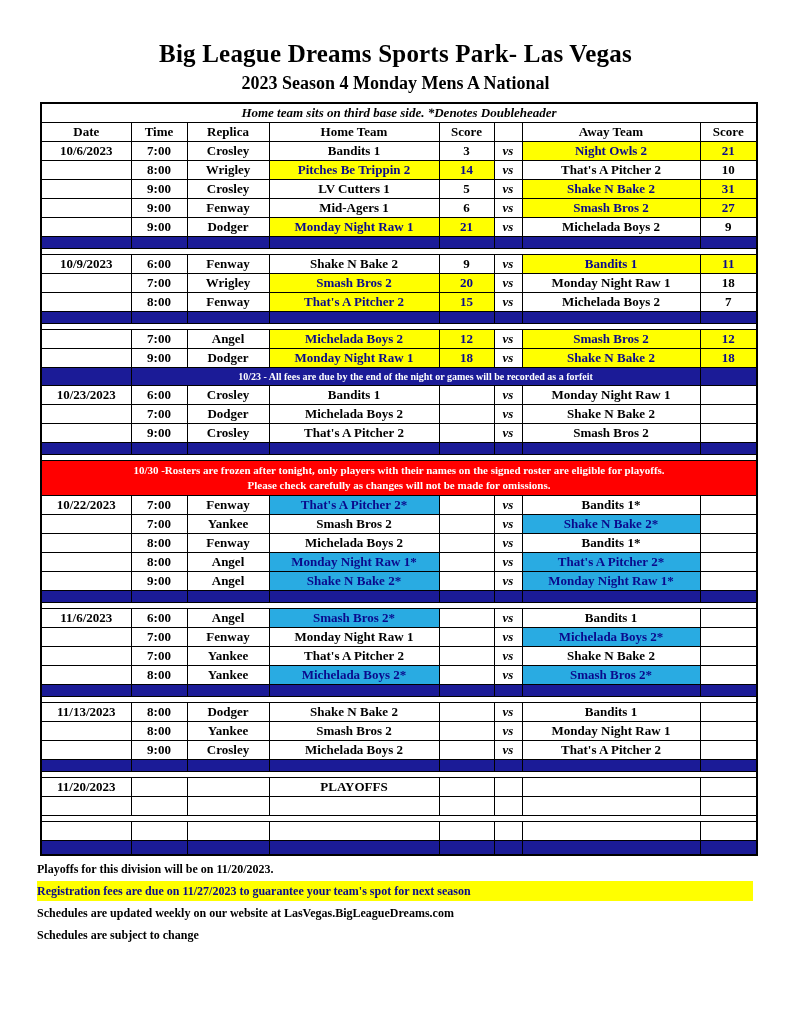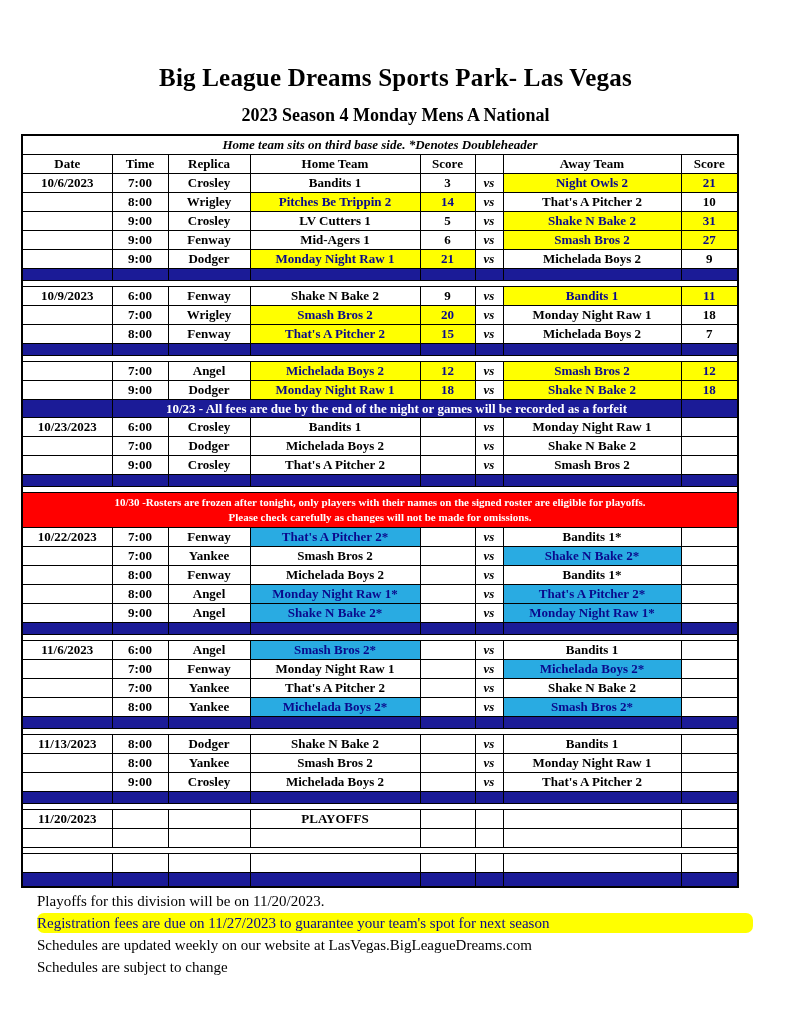--- a/index.html
+++ b/index.html
@@ -16,7 +16,7 @@
     width:791px;height:1024px;background:#ffffff;
     font-family:"Liberation Serif", serif;color:#000;
   }
-  .sheet{padding-top:64px;}
+  .sheet{padding-top:40px;}
   .title{
     text-align:center;font-size:25px;font-weight:bold;line-height:28px;
     letter-spacing:0.2px;

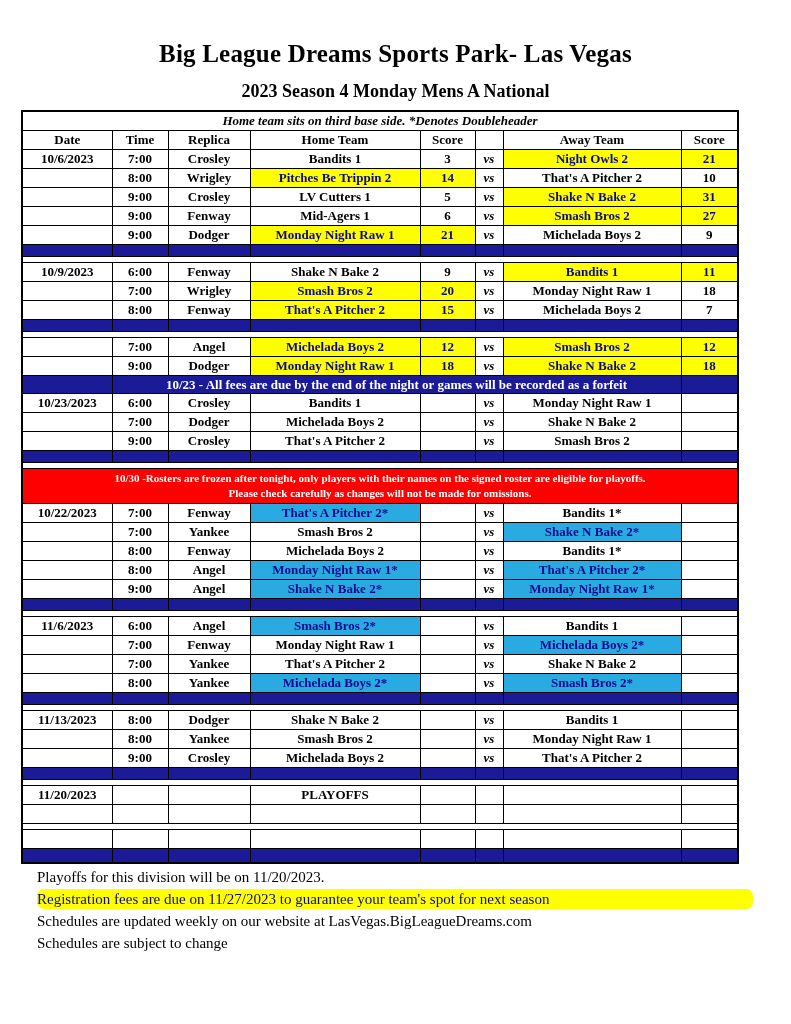--- a/index.html
+++ b/index.html
@@ -22,7 +22,7 @@
     letter-spacing:0.2px;
   }
   .subtitle{
-    text-align:center;font-size:18px;font-weight:bold;line-height:22px;margin-top:12px;
+    text-align:center;font-size:18px;font-weight:bold;line-height:22px;margin-top:4px;
   }
   table.sched{
     border-collapse:collapse;table-layout:fixed;width:716px;

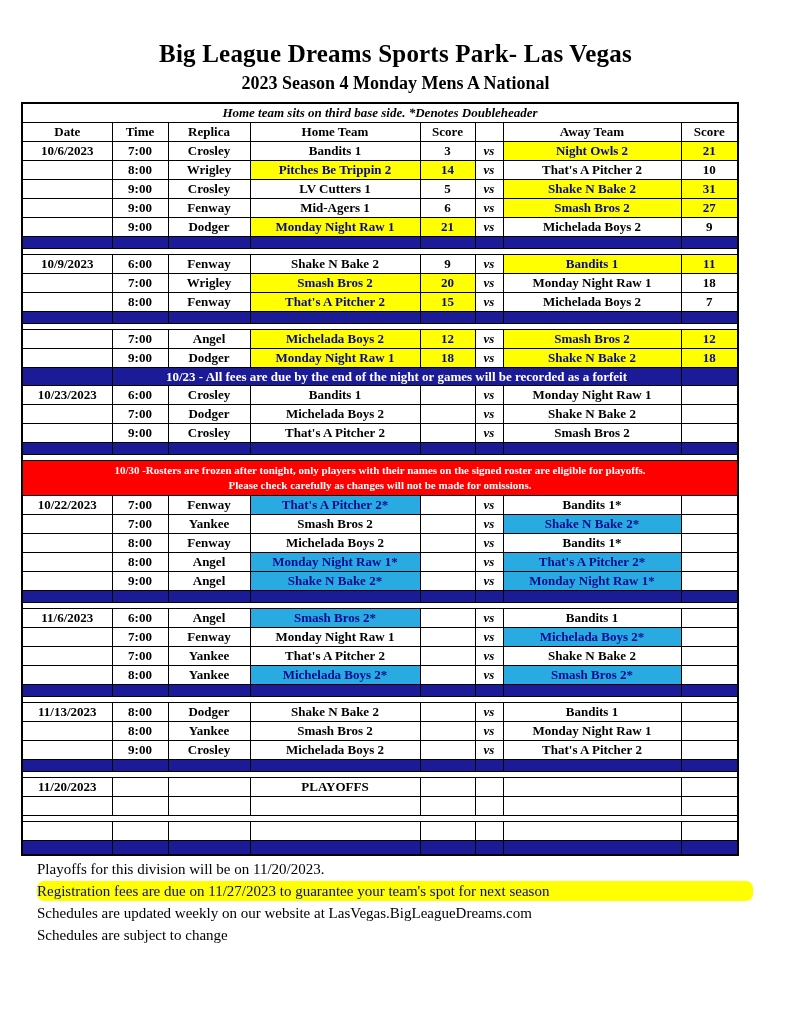--- a/index.html
+++ b/index.html
@@ -26,7 +26,7 @@
   }
   table.sched{
     border-collapse:collapse;table-layout:fixed;width:716px;
-    margin:8px 0 0 21px;border:2px solid #000;
+    margin:8px 0 0 40px;border:2px solid #000;
   }
   table.sched td{
     border:1px solid #000;height:19px;padding:0 2px;

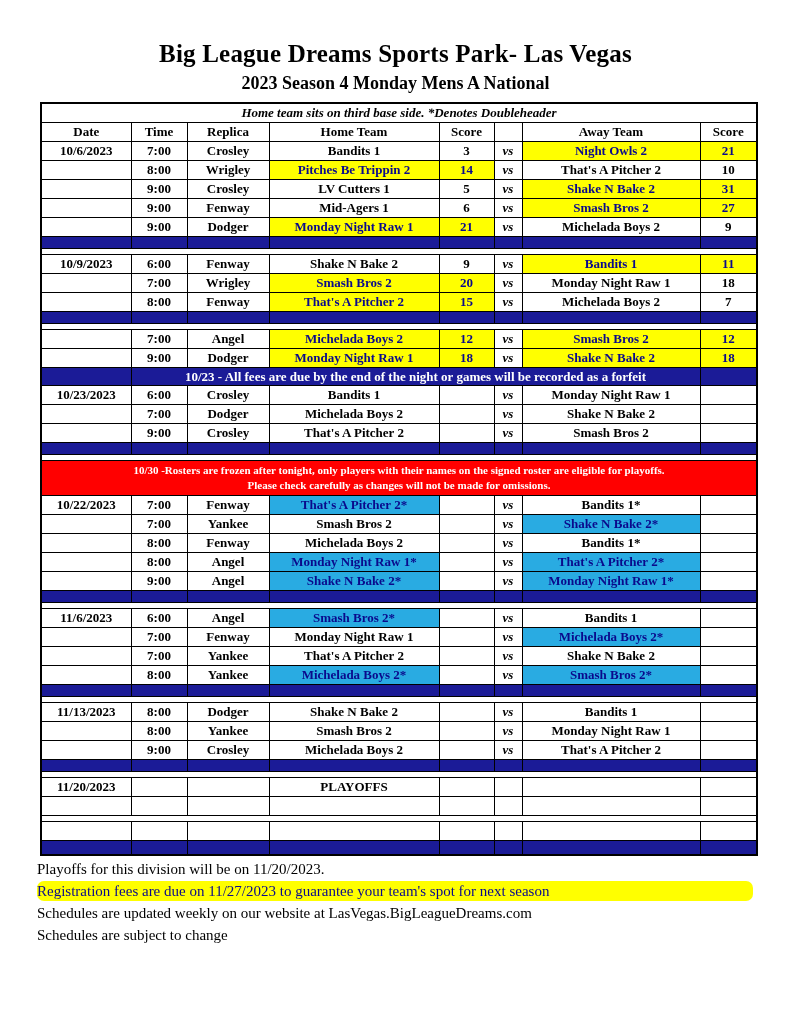--- a/index.html
+++ b/index.html
@@ -47,7 +47,7 @@
   tr.sep.tall td{height:15px;}
   tr.sp td{height:6px;line-height:6px;background:#fff;}
   tr.note td{background:var(--navy);height:18px;}
-  tr.note td.note-text{color:#ffffff;font-size:13px;}
+  tr.note td.note-text{color:#ffffff;font-size:10px;}
   tr.red td{
     background:var(--red);color:#ffffff;height:auto;
     font-size:11px;line-height:15px;padding:2px 0;white-space:normal;

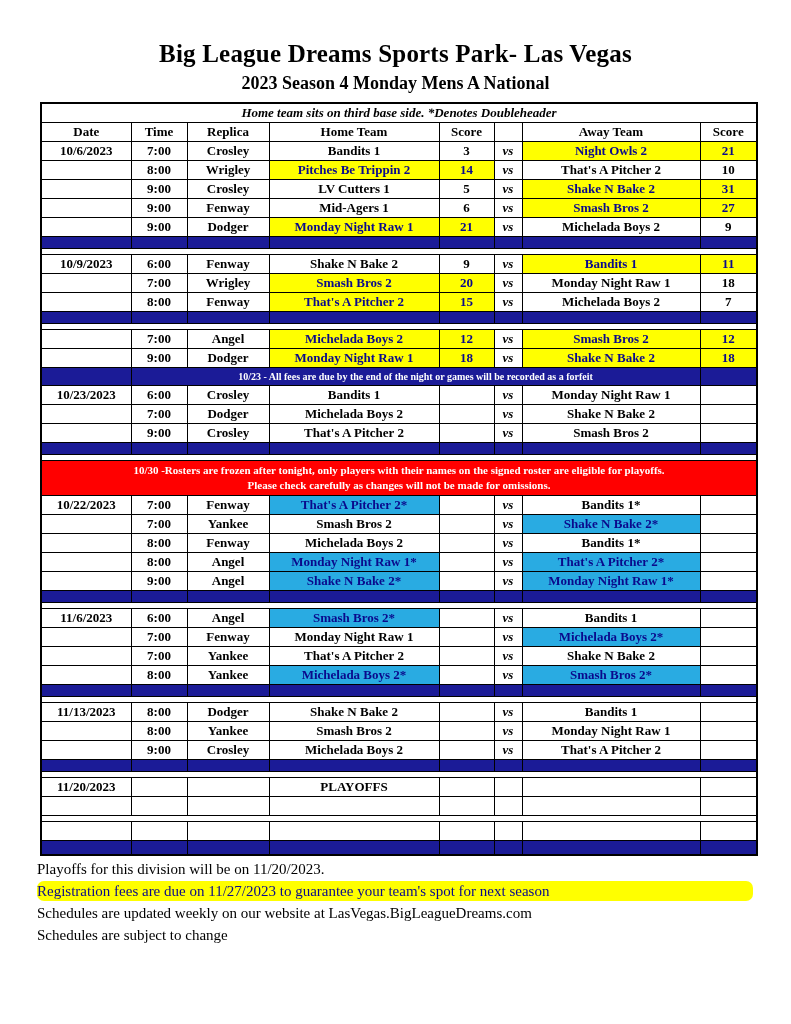--- a/index.html
+++ b/index.html
@@ -54,7 +54,7 @@
   }
   .footer{margin-top:3px;}
   .f-line{
-    margin-left:37px;width:716px;font-weight:normal;font-size:15px;
+    margin-left:37px;width:716px;font-weight:bold;font-size:12px;
     line-height:20px;margin-top:2px;
   }
   .f-yellow{background:var(--yellow);color:var(--navy-text);border-radius:7px;}

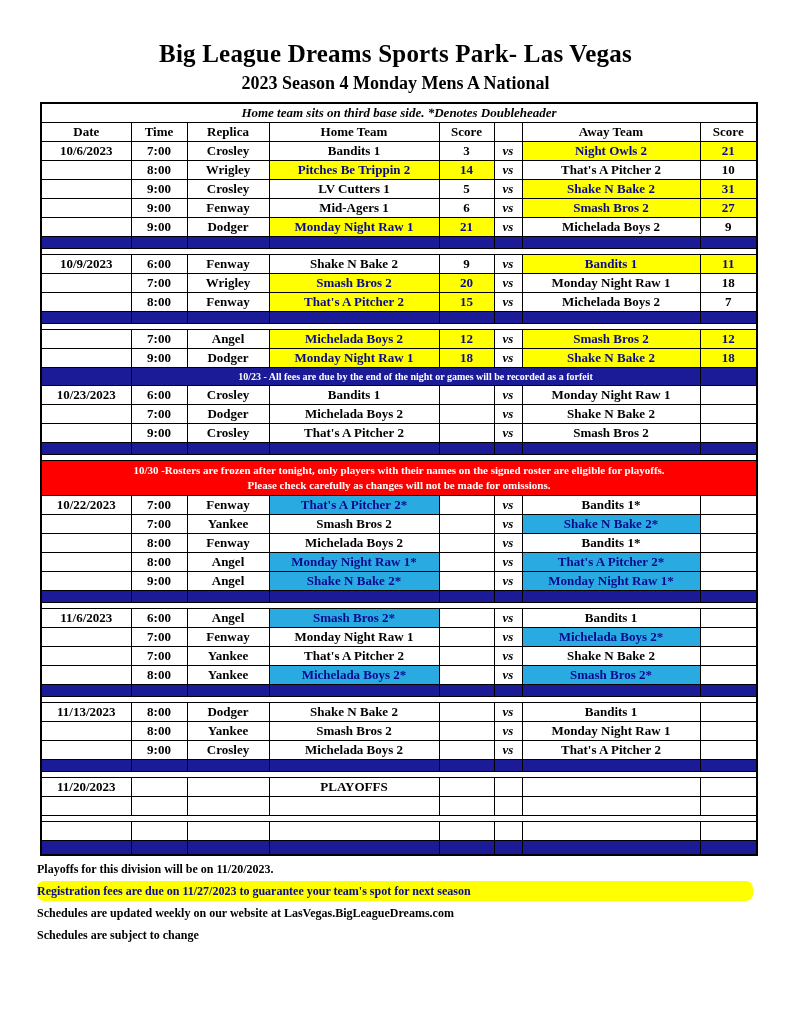--- a/index.html
+++ b/index.html
@@ -57,7 +57,7 @@
     margin-left:37px;width:716px;font-weight:bold;font-size:12px;
     line-height:20px;margin-top:2px;
   }
-  .f-yellow{background:var(--yellow);color:var(--navy-text);border-radius:7px;}
+  .f-yellow{background:var(--yellow);color:var(--navy-text);}
 </style>
 </head>
 <body>

